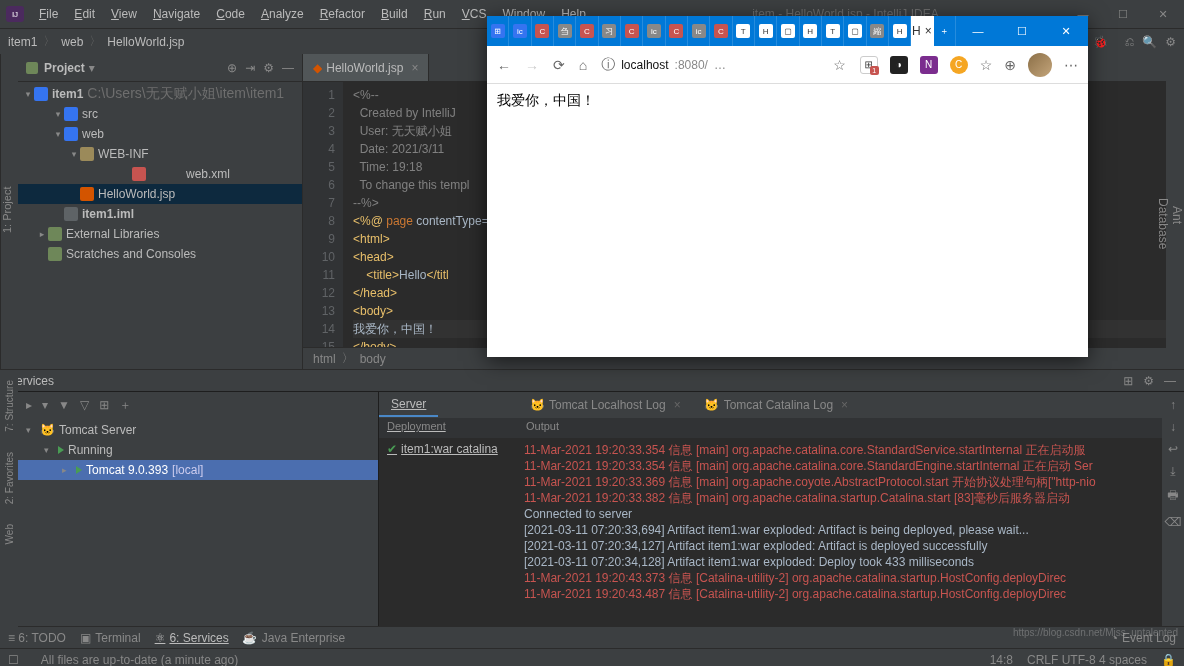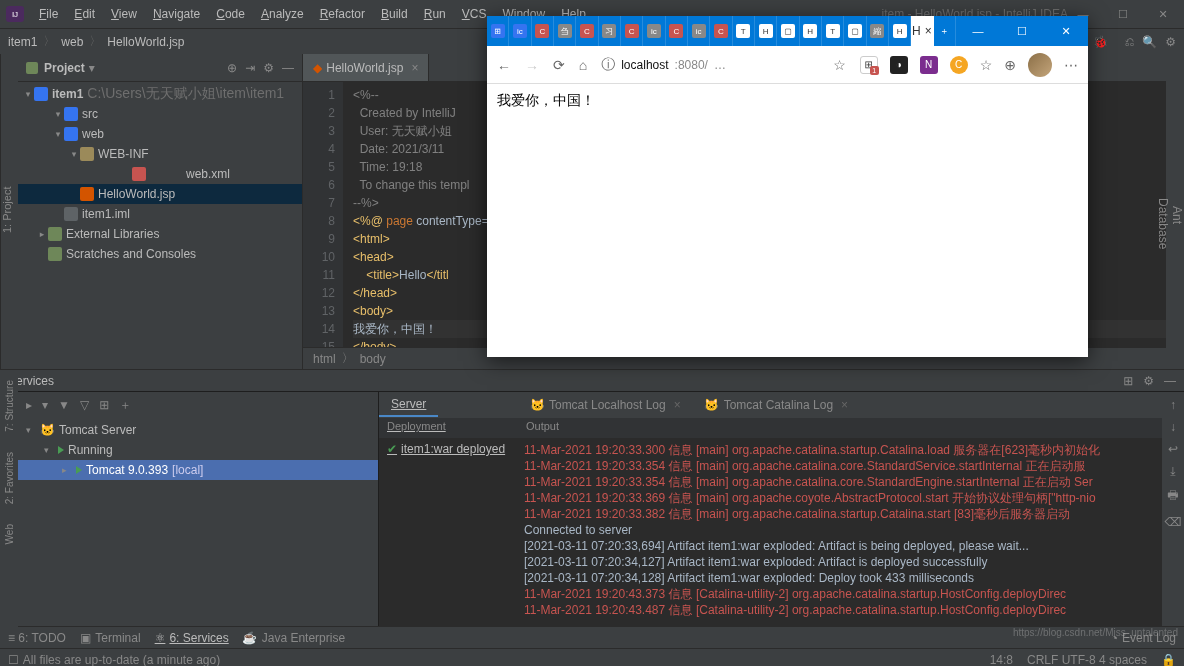--- a/index.html
+++ b/index.html
@@ -9,7 +9,7 @@
 .menu { display:flex; gap:2px; }
 .menu span { padding:3px 7px; cursor:pointer; }
 .menu span u { text-decoration:underline; }
-.title-center { flex:1; text-align:right; padding-left:30px; color:#6e6e6e; }
+.title-center { flex:1; text-align:center; padding-left:30px; color:#6e6e6e; }
 .win-controls { display:flex; gap:10px; margin-left:auto; color:#888; }
 .win-controls span { width:30px; text-align:center; font-size:11px;}
 .navbar { height:26px; background:#3c3f41; border-top:1px solid #2b2b2b; display:flex; align-items:center; padding:0 8px; gap:6px; color:#bbb; }

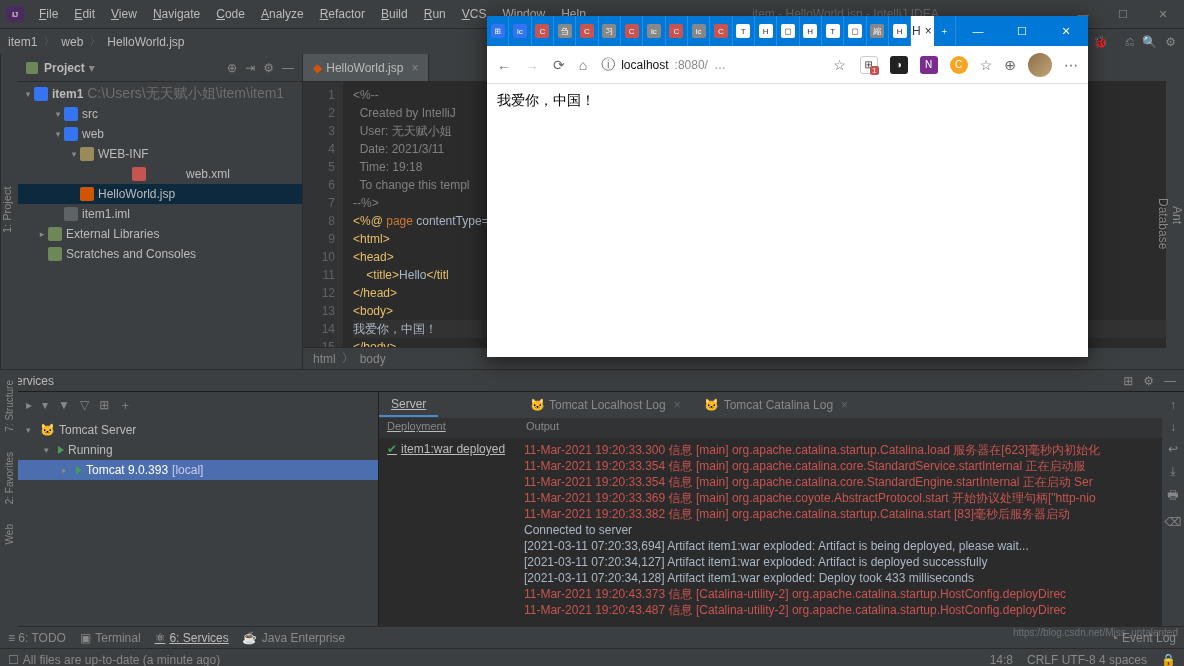--- a/index.html
+++ b/index.html
@@ -201,7 +201,7 @@
             <span class="icon jsp"></span>
             <span class="label">HelloWorld.jsp</span>
           </div>
-          <div class="tree-row" style="padding-left: 34px;">
+          <div class="tree-row" style="padding-left: 34px; font-weight: bold;">
             <span class="arrow"></span>
             <span class="icon file"></span>
             <span class="label">item1.iml</span>

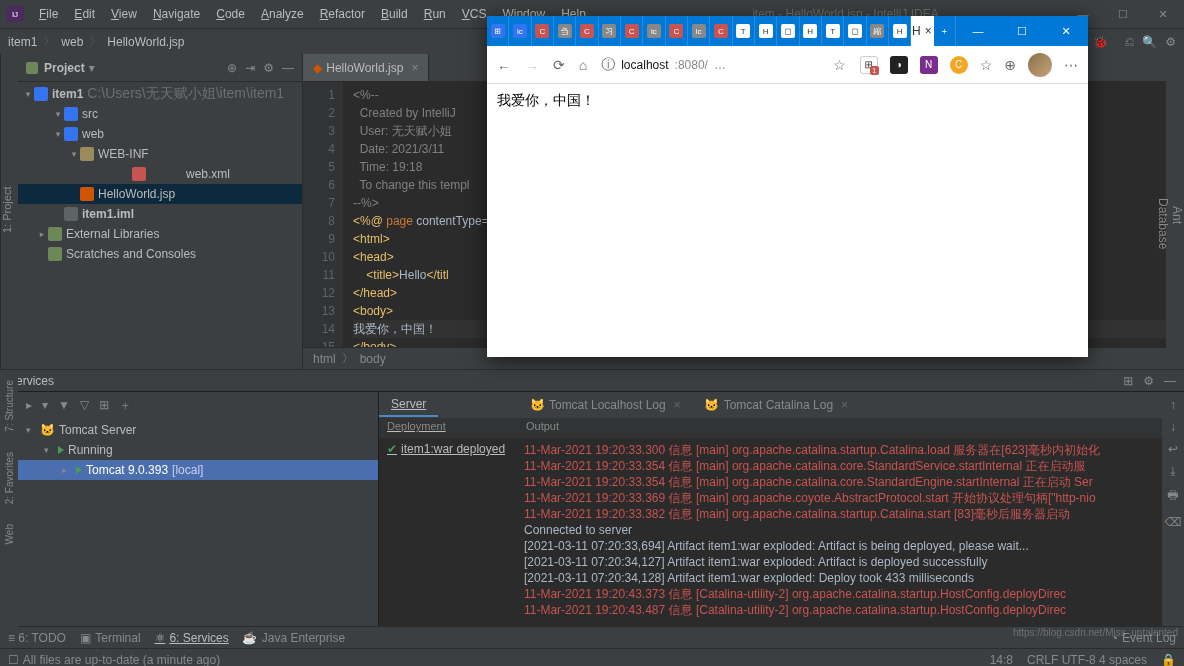--- a/index.html
+++ b/index.html
@@ -329,7 +329,7 @@
     <div class="dep-header">Deployment</div>
     <div class="dep-item">
       <span class="check">✔</span>
-      <span>item1:war deployed</span>
+      <span>item1:war catalina</span>
     </div>
   </div>
   <div class="svc-out">

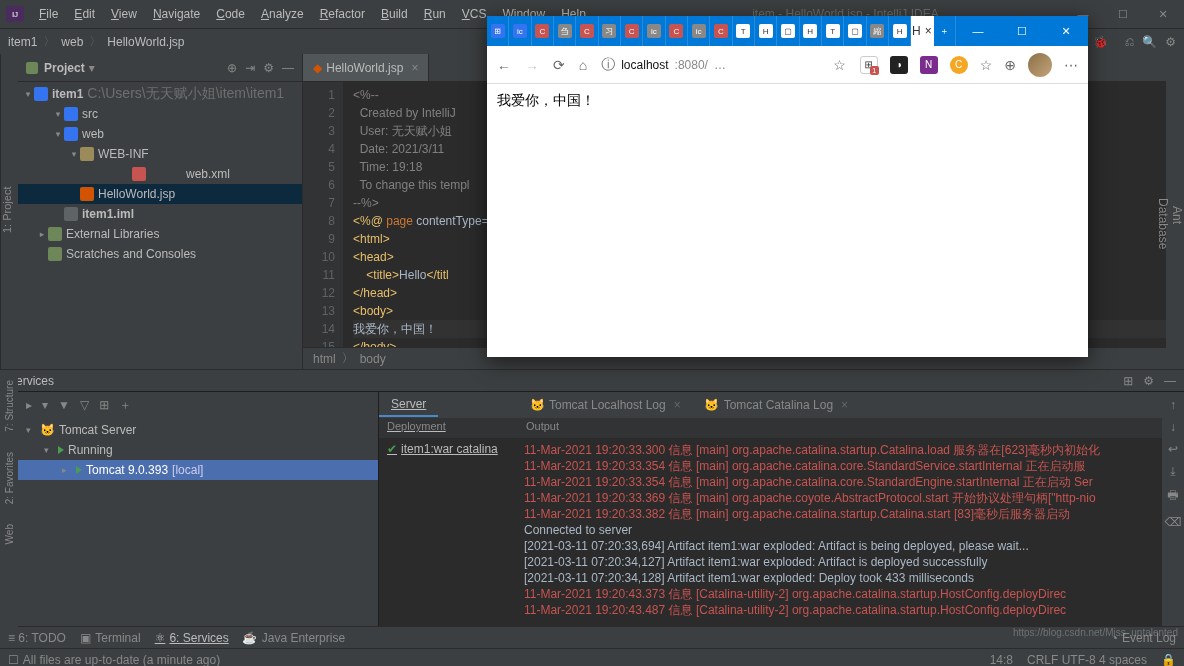--- a/index.html
+++ b/index.html
@@ -339,7 +339,6 @@
       </div>
     <div class="out-header">Output</div>
     <div class="out-body" id="outbody">
-        <div class="r">11-Mar-2021 19:20:33.300 信息 [main] org.apache.catalina.startup.Catalina.load 服务器在[623]毫秒内初始化</div>
         <div class="r">11-Mar-2021 19:20:33.354 信息 [main] org.apache.catalina.core.StandardService.startInternal 正在启动服</div>
         <div class="r">11-Mar-2021 19:20:33.354 信息 [main] org.apache.catalina.core.StandardEngine.startInternal 正在启动 Ser</div>
         <div class="r">11-Mar-2021 19:20:33.369 信息 [main] org.apache.coyote.AbstractProtocol.start 开始协议处理句柄["http-nio</div>

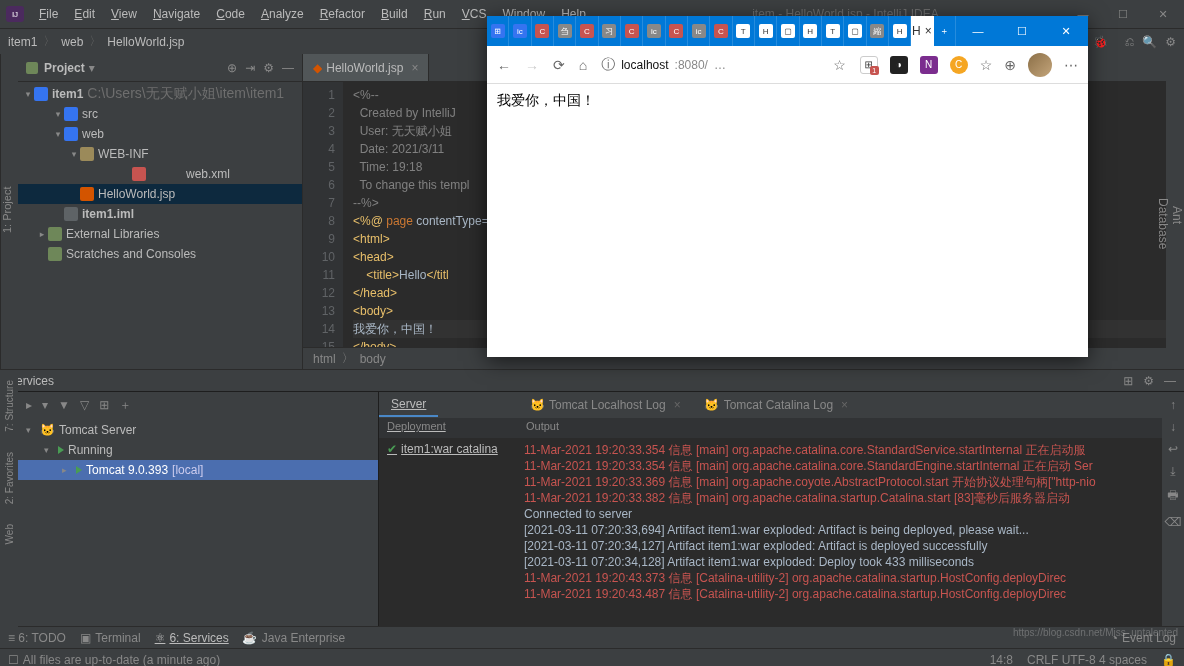--- a/index.html
+++ b/index.html
@@ -383,7 +383,7 @@
 
 <div class="status-bar">
   <span>☐</span>
-  <span style="margin-left:4px">All files are up-to-date (a minute ago)</span>
+  <span style="margin-left:22px">All files are up-to-date (a minute ago)</span>
   <div class="right">
     <span>14:8</span>
     <span>CRLF   UTF-8   4 spaces</span>

